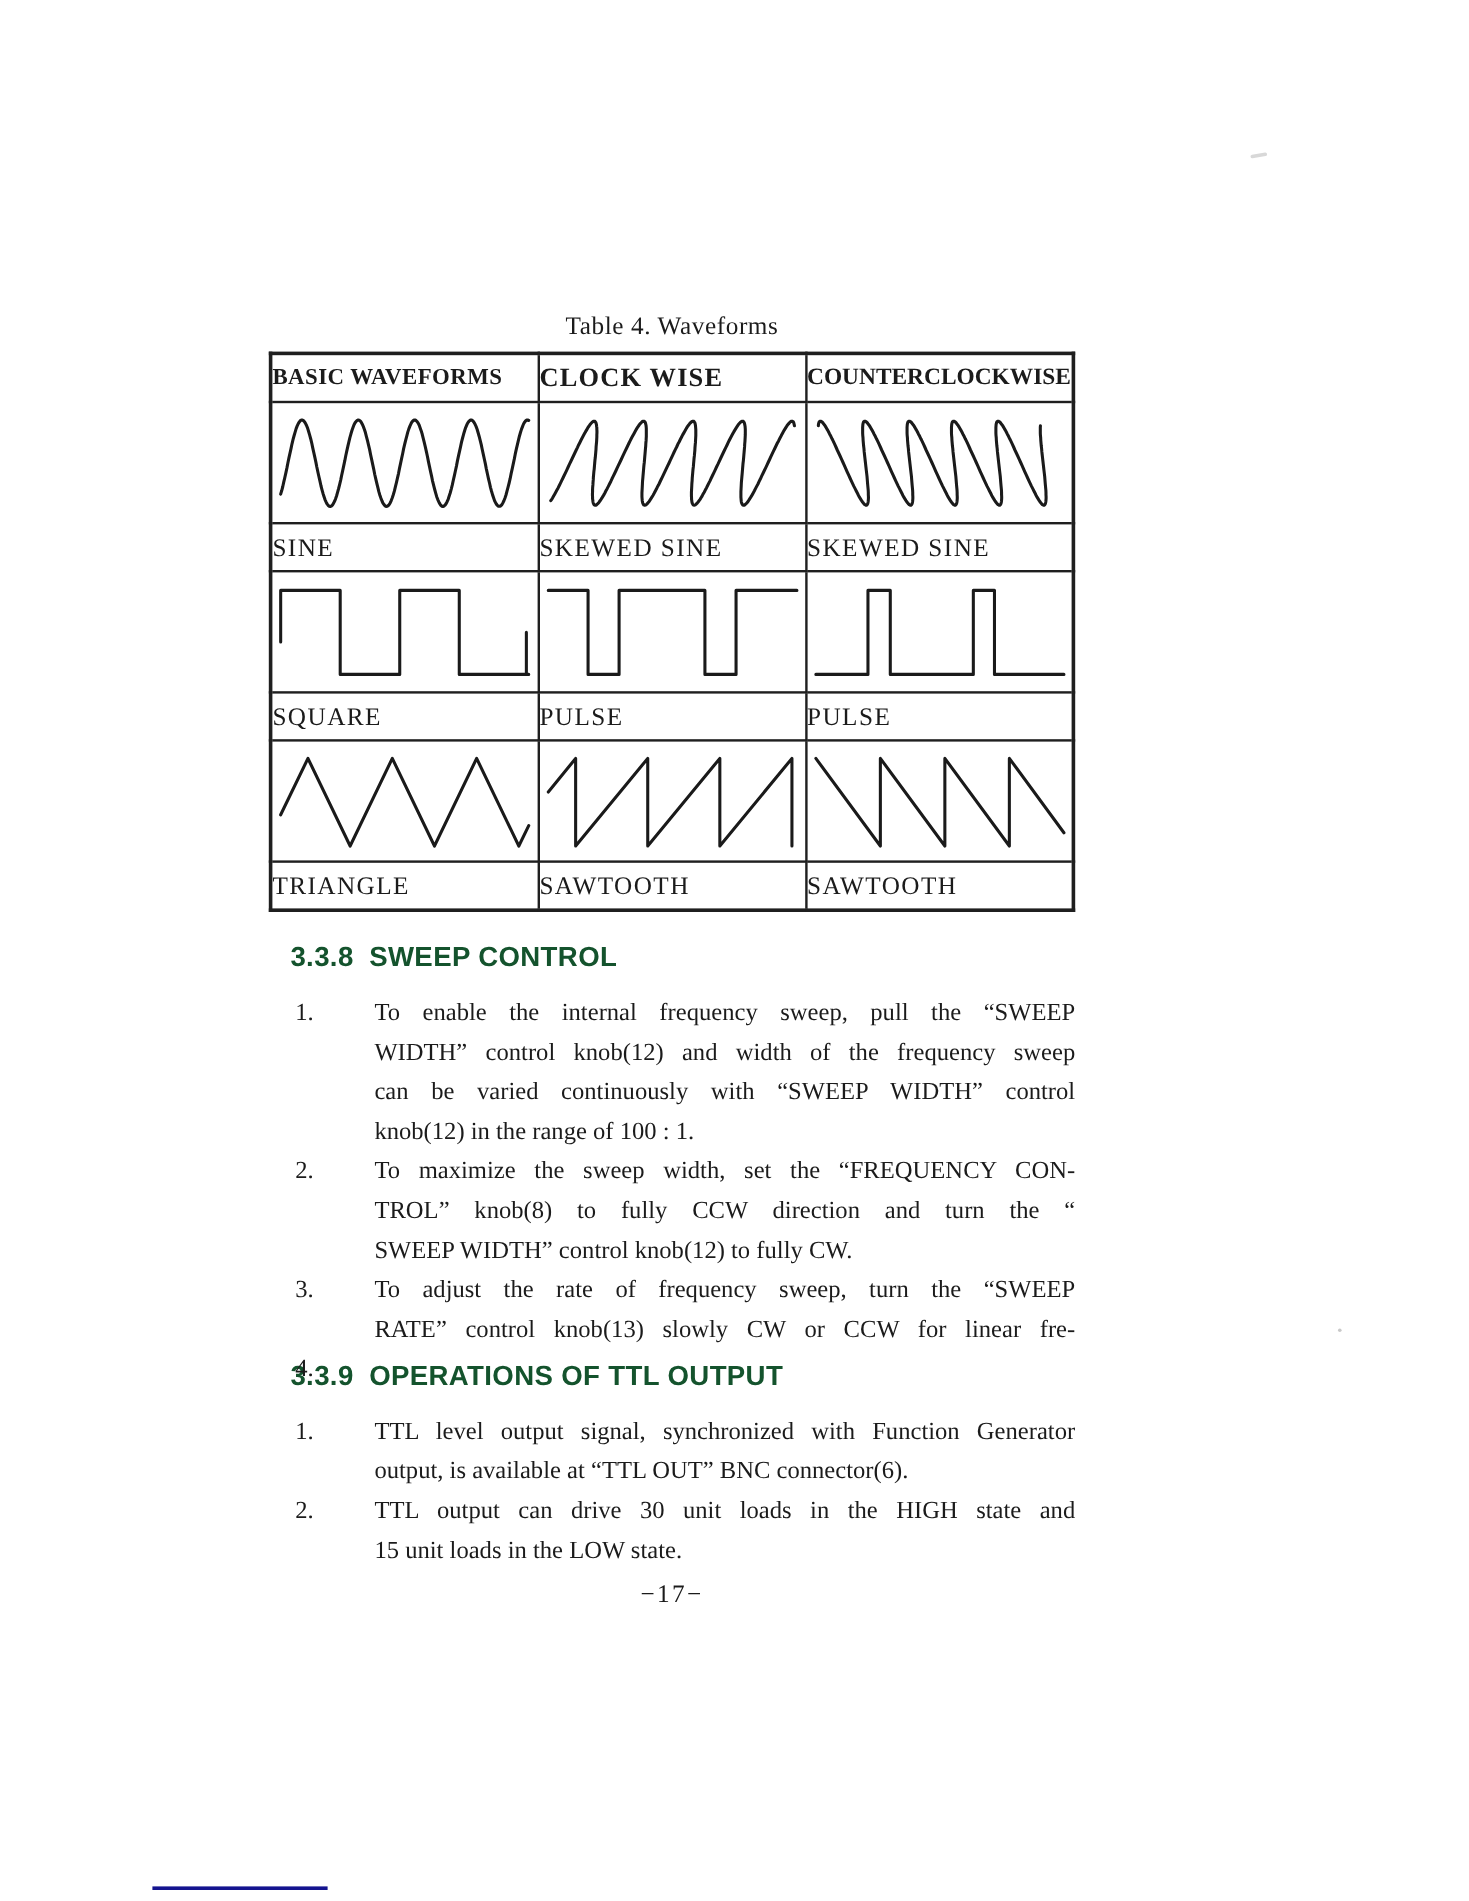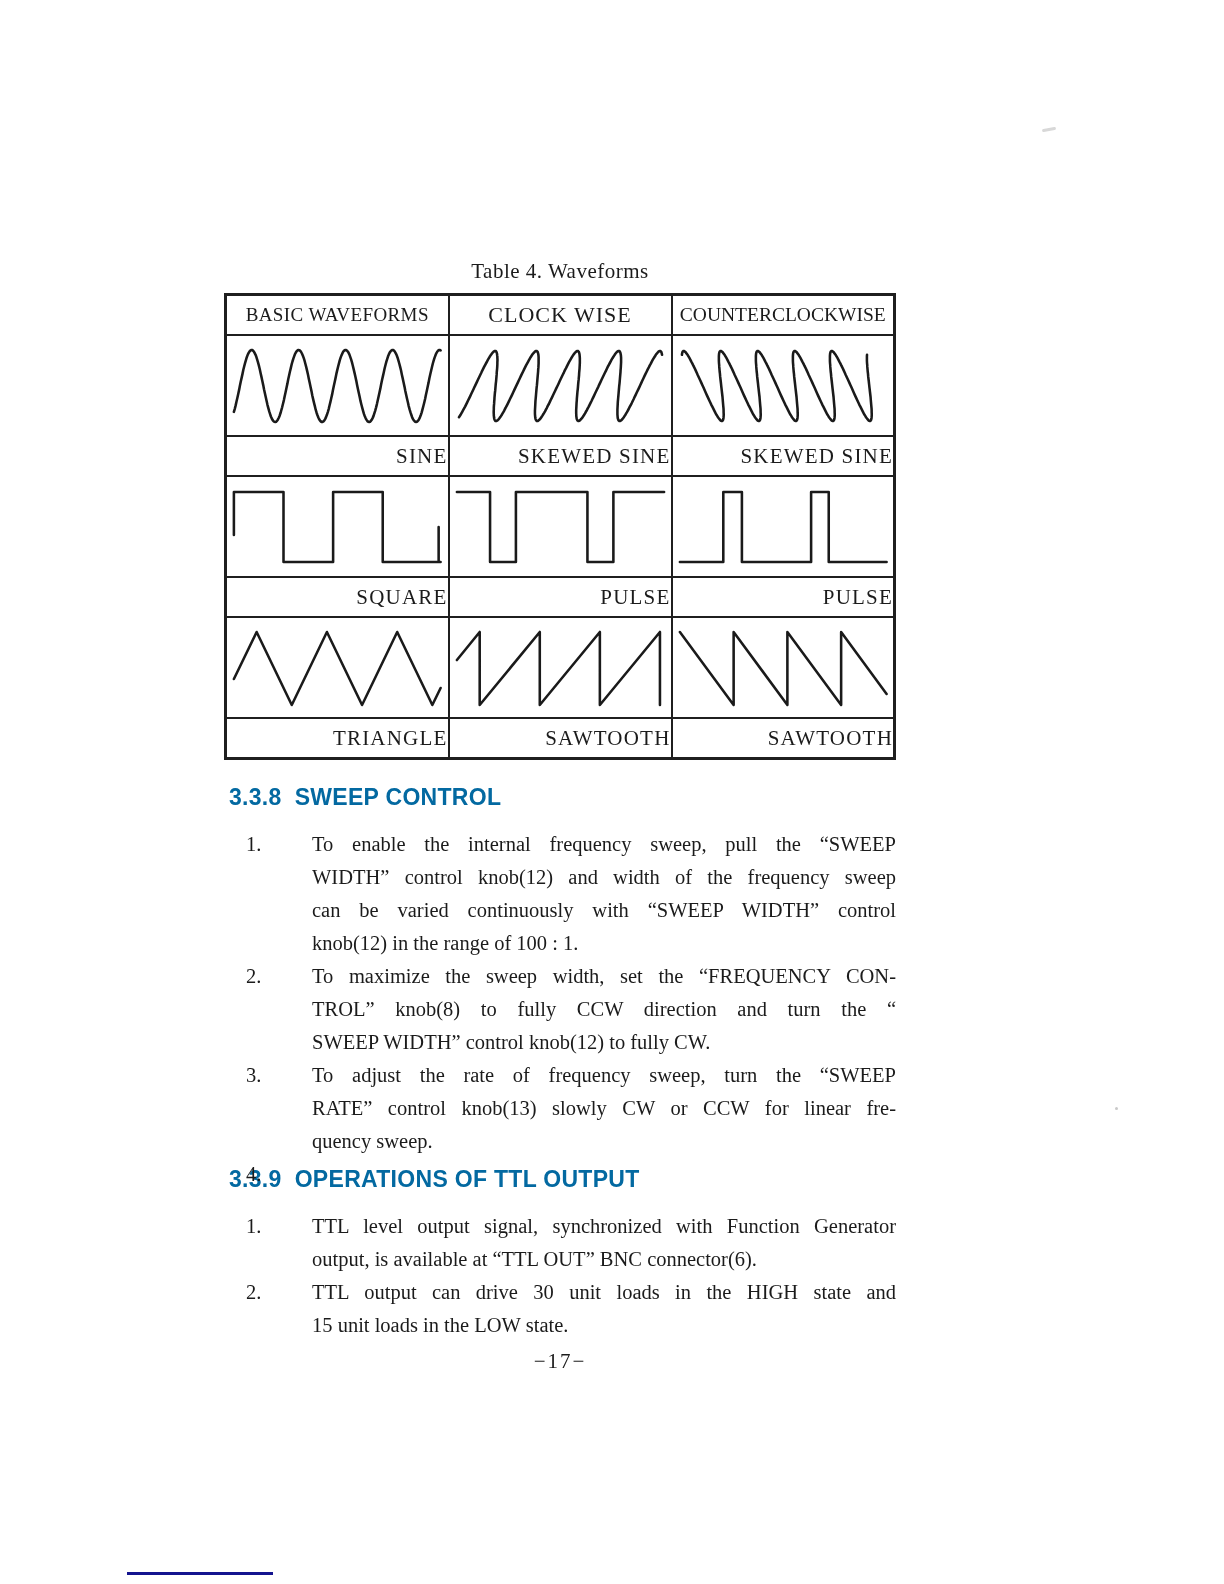--- a/index.html
+++ b/index.html
@@ -18,7 +18,7 @@
     border:3px solid #1f1f1f;
   }
   table.wave-table th,table.wave-table td{border:2px solid #1f1f1f;padding:0;}
-  th.hdr{font-weight:normal;height:38px;vertical-align:middle;text-align:center;}
+  th.hdr{font-weight:bold;height:38px;vertical-align:middle;text-align:left;}
   th.col1{font-size:19px;letter-spacing:.4px;}
   th.col2{font-size:22px;letter-spacing:1px;}
   th.col3{font-size:19.5px;letter-spacing:0;}

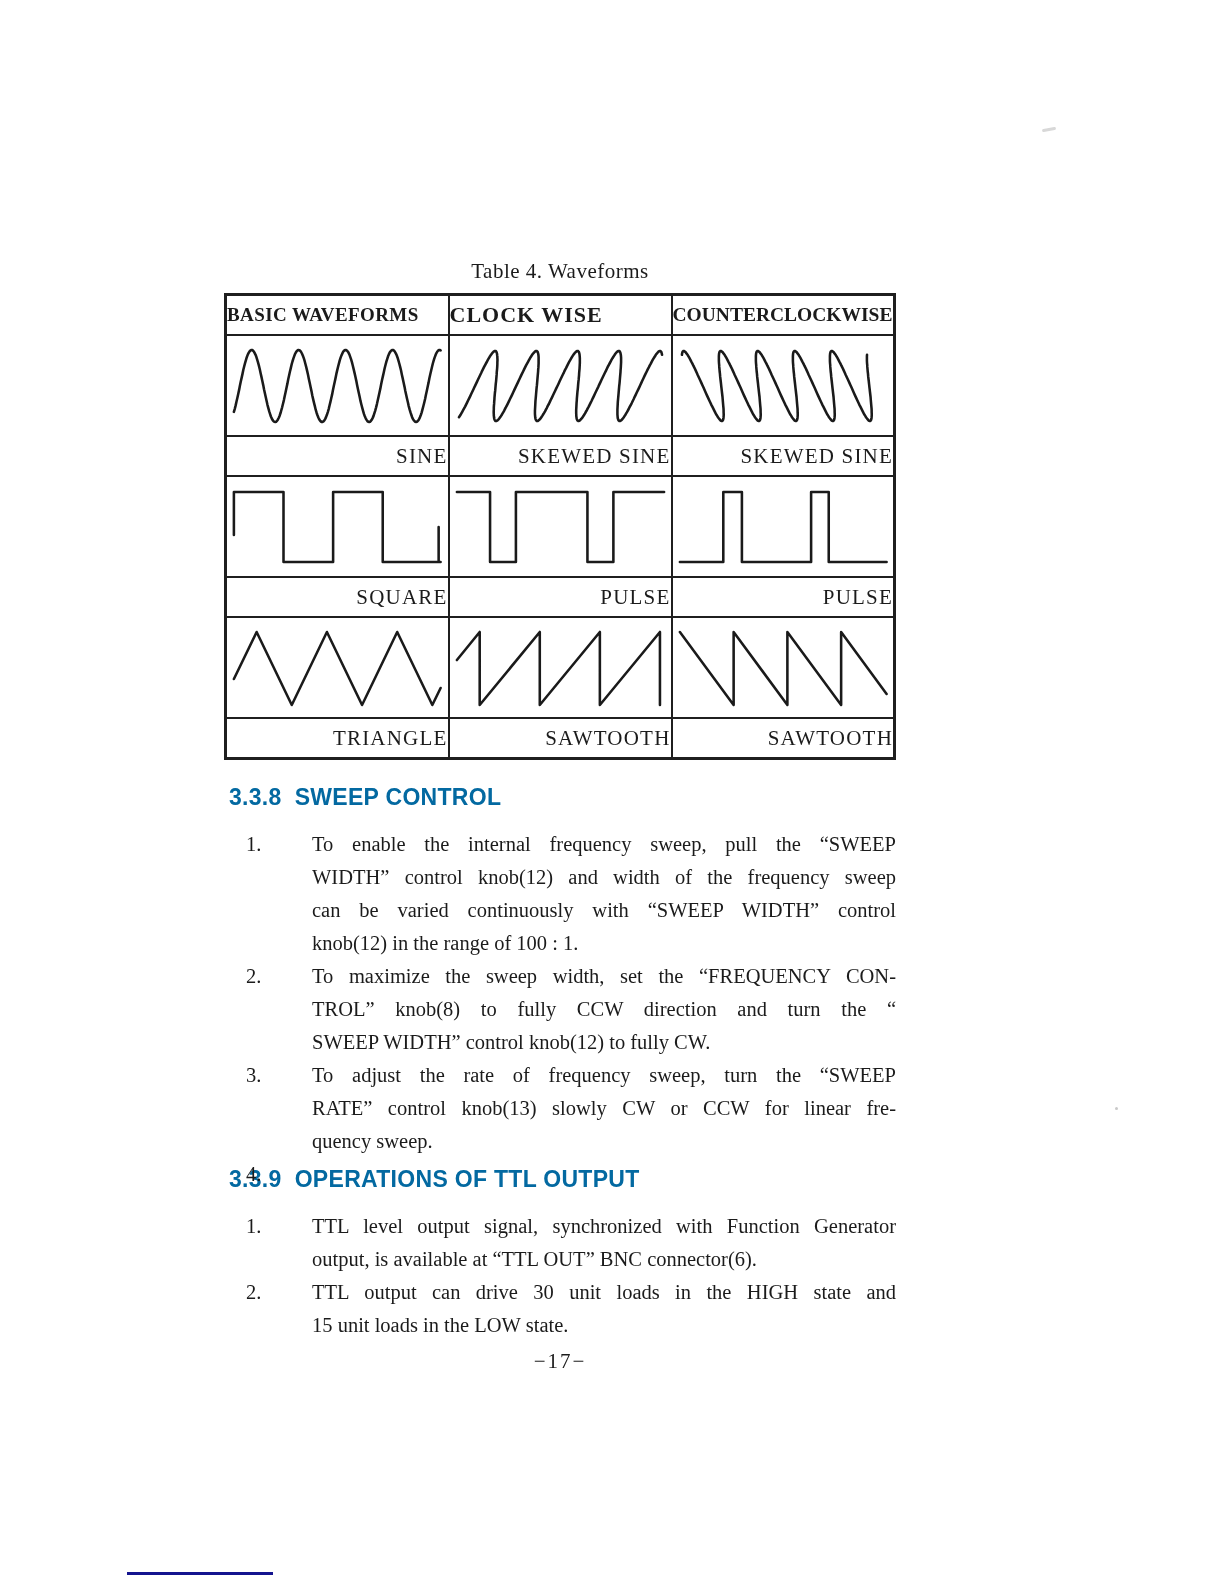--- a/index.html
+++ b/index.html
@@ -24,7 +24,7 @@
   th.col3{font-size:19.5px;letter-spacing:0;}
   td.wave-cell{height:99px;vertical-align:middle;}
   svg.wave-svg{display:block;width:100%;height:99px;}
-  td.label-cell{height:38px;text-align:right;font-size:21px;letter-spacing:1.2px;vertical-align:middle;}
+  td.label-cell{height:38px;text-align:left;font-size:21px;letter-spacing:1.2px;vertical-align:middle;}
 
   .sec-heading{
     margin-top:6px;margin-left:5px;

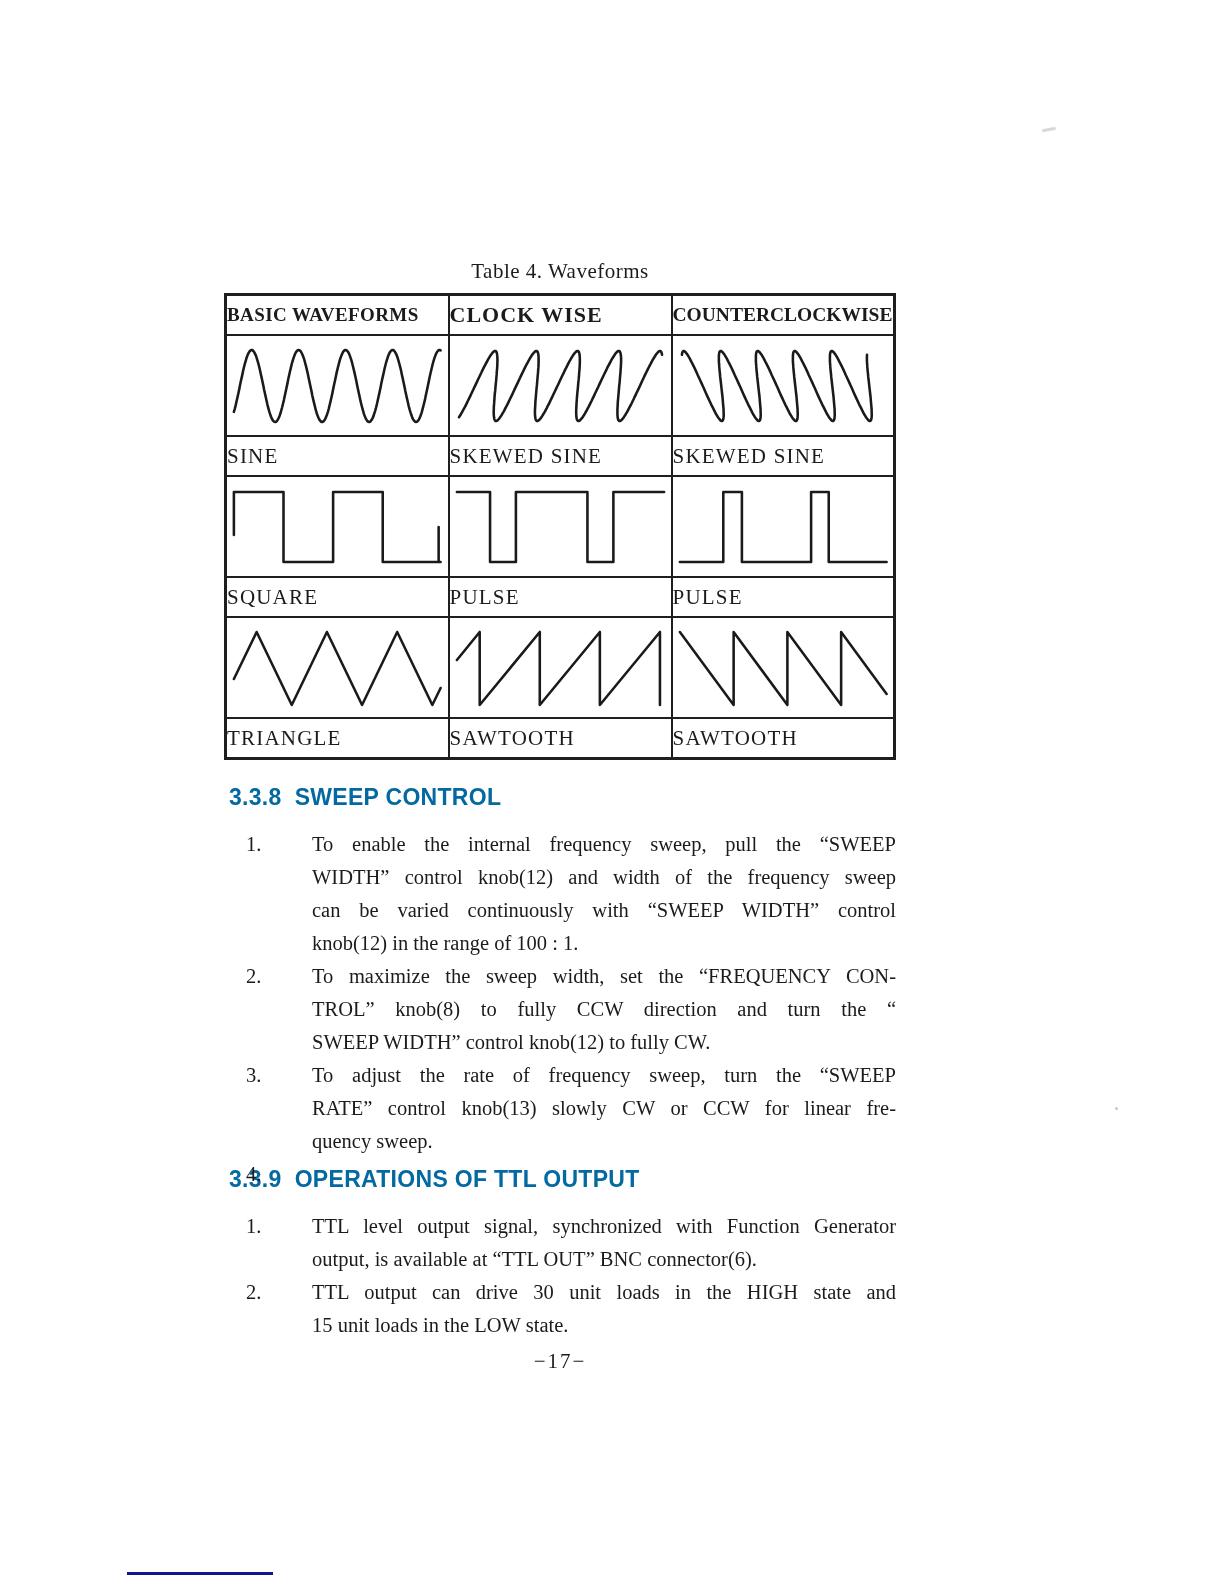--- a/index.html
+++ b/index.html
@@ -27,9 +27,9 @@
   td.label-cell{height:38px;text-align:left;font-size:21px;letter-spacing:1.2px;vertical-align:middle;}
 
   .sec-heading{
-    margin-top:6px;margin-left:5px;
+    margin-top:6px;margin-left:18px;
     font-family:"Liberation Sans",sans-serif;font-weight:bold;
-    font-size:23px;letter-spacing:.3px;line-height:30px;color:#0369a1;
+    font-size:23px;letter-spacing:.3px;line-height:30px;color:#14532d;
   }
   .sec-heading.first{margin-top:22px;}
   .sec-num{margin-right:13px;}

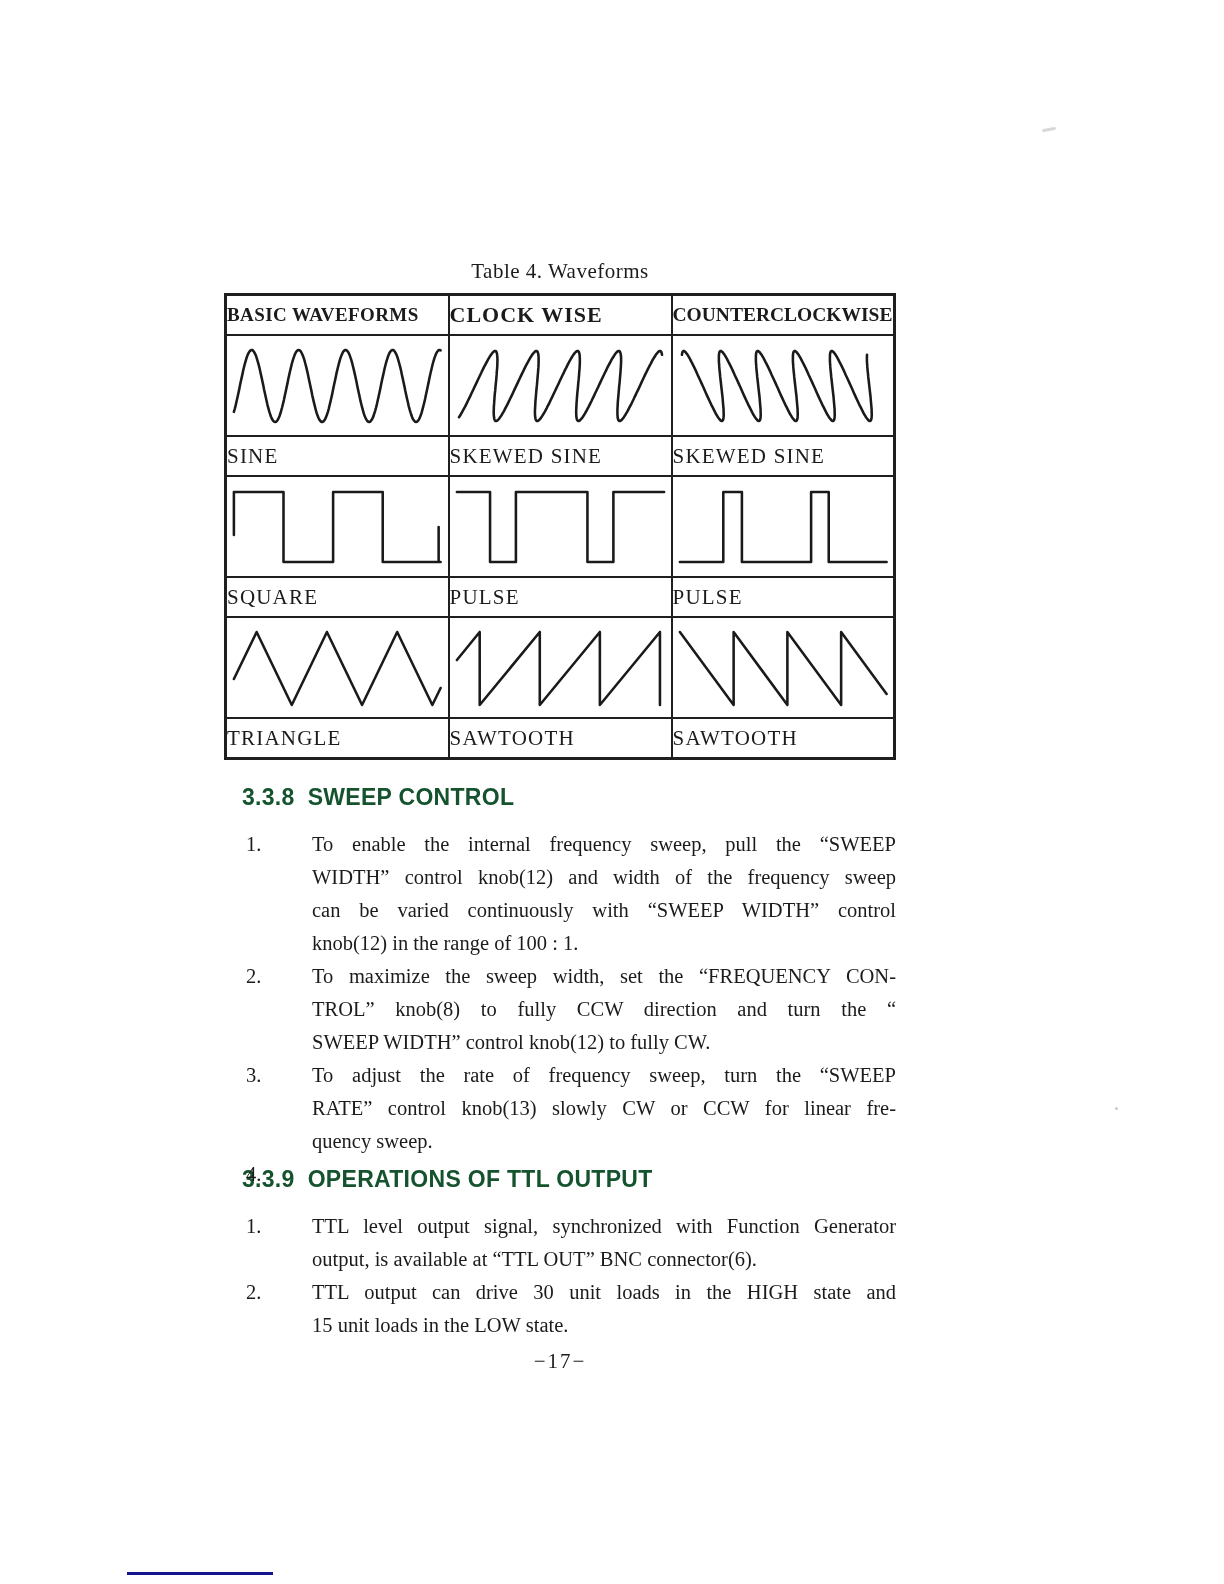--- a/index.html
+++ b/index.html
@@ -157,7 +157,6 @@
             <div class="li-text">
               <div class="tline just">To adjust the rate of frequency sweep, turn the “SWEEP</div>
               <div class="tline just">RATE” control knob(13) slowly CW or CCW for linear fre-</div>
-              <div class="tline">quency sweep.</div>
             </div>
           </div>
           <div class="list-item">

